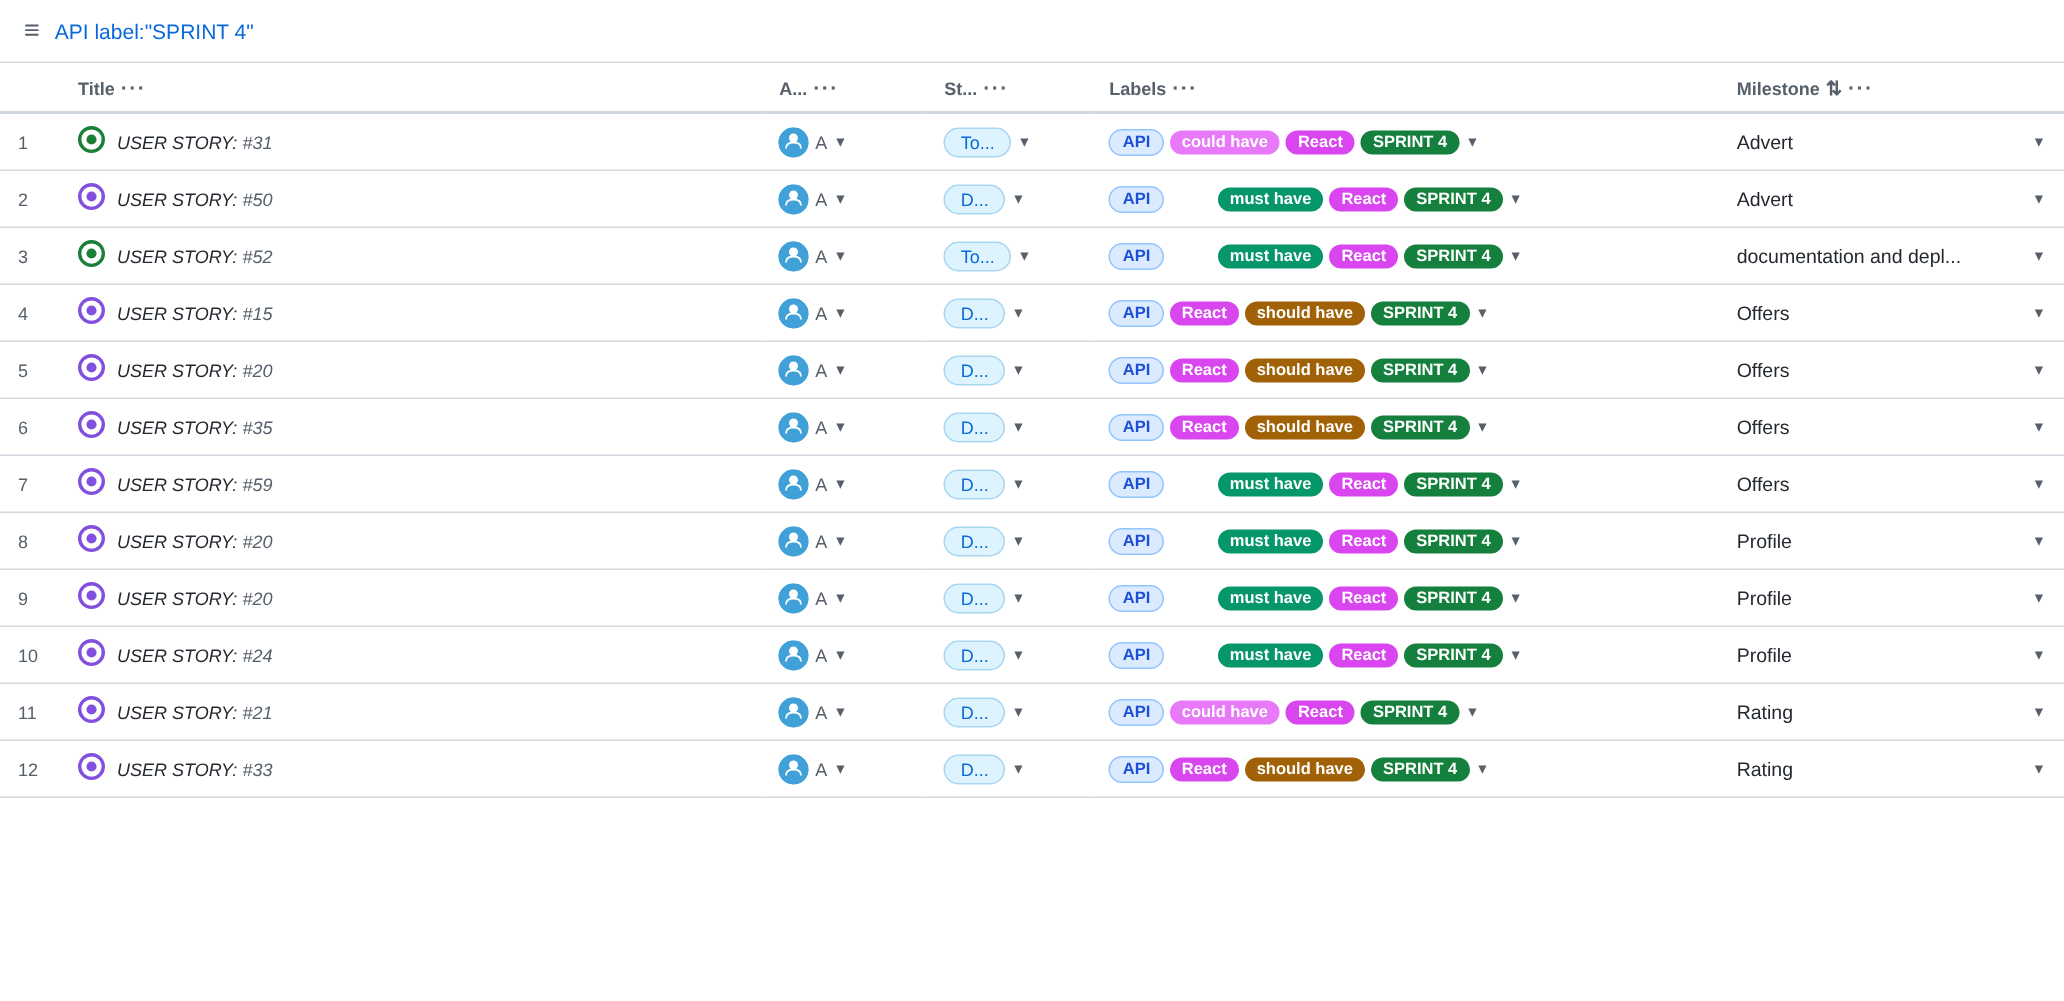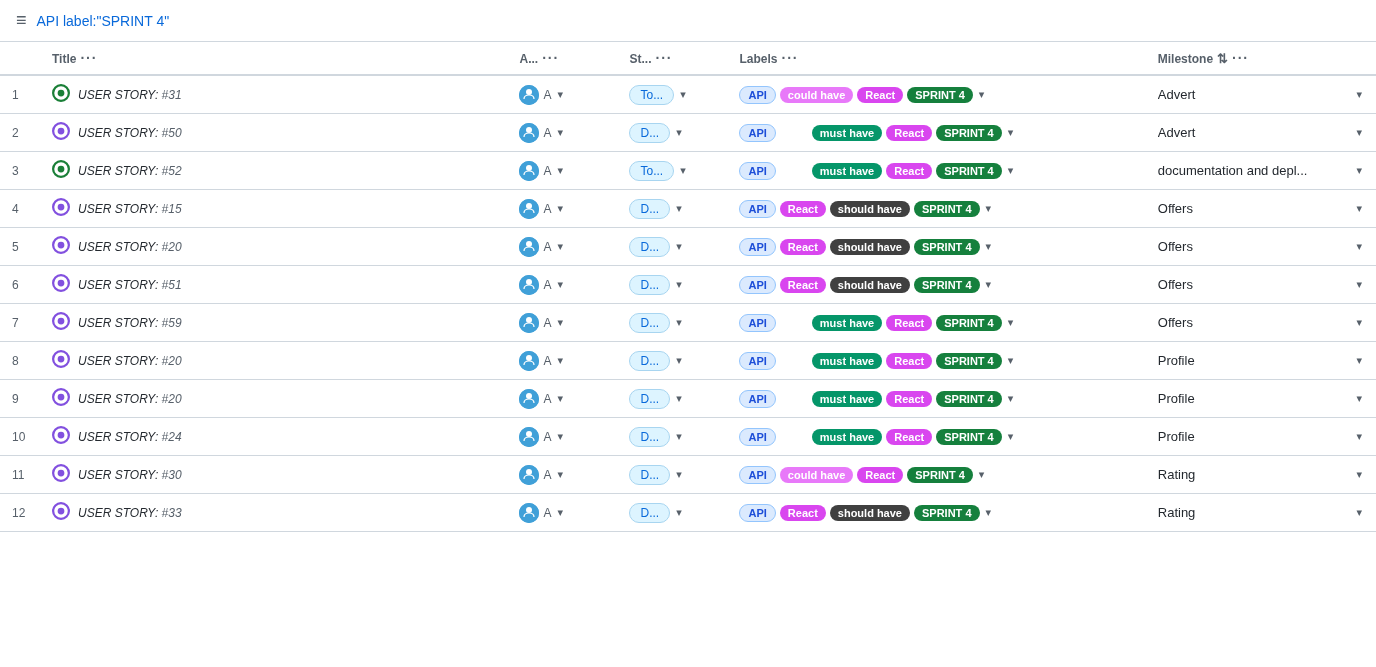--- a/index.html
+++ b/index.html
@@ -47,7 +47,7 @@
     .label-api { background: #dbeafe; color: #1d4ed8; border: 1px solid #93c5fd; }
     .label-could-have { background: #e879f9; color: #fff; border: none; }
     .label-must-have { background: #059669; color: #fff; border: none; margin-left: 32px; }
-    .label-should-have { background: #404040; color: #fff; border: none; }
+    .label-should-have { background: #a16207; color: #fff; border: none; }
     .label-react { background: #d946ef; color: #fff; border: none; text-align: right; }
     .label-sprint { background: #15803d; color: #fff; border: none; }
 

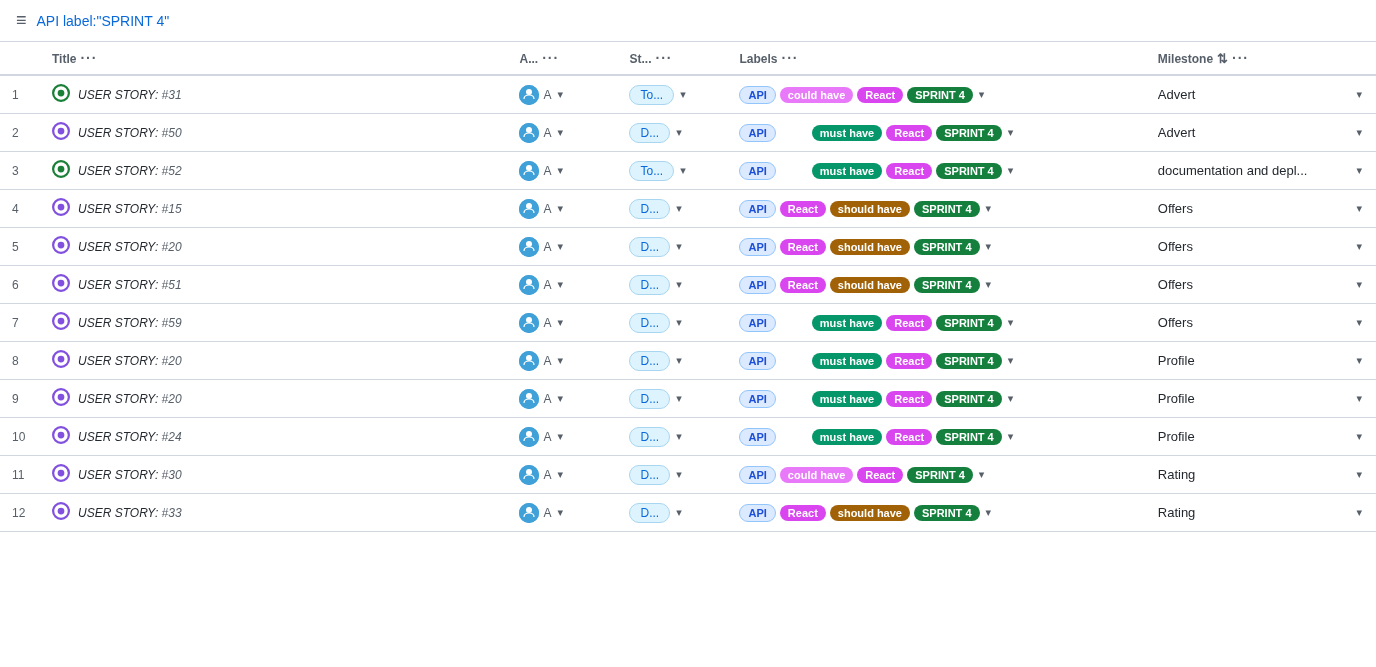--- a/index.html
+++ b/index.html
@@ -341,7 +341,7 @@
       <circle cx="8" cy="8" r="7" stroke="#8250df" stroke-width="2" fill="none"></circle>
       <circle cx="8" cy="8" r="3" fill="#8250df"></circle>
     </svg></span>
-              <a class="title-link" href="#">USER STORY:<sold offer="" status=""> <span class="issue-num">#51</span></sold></a>
+              <a class="title-link" href="#">USER STORY:<sold offer="" status=""> <span class="issue-num">#35</span></sold></a>
             </div>
           </td>
           <td class="col-assignee">

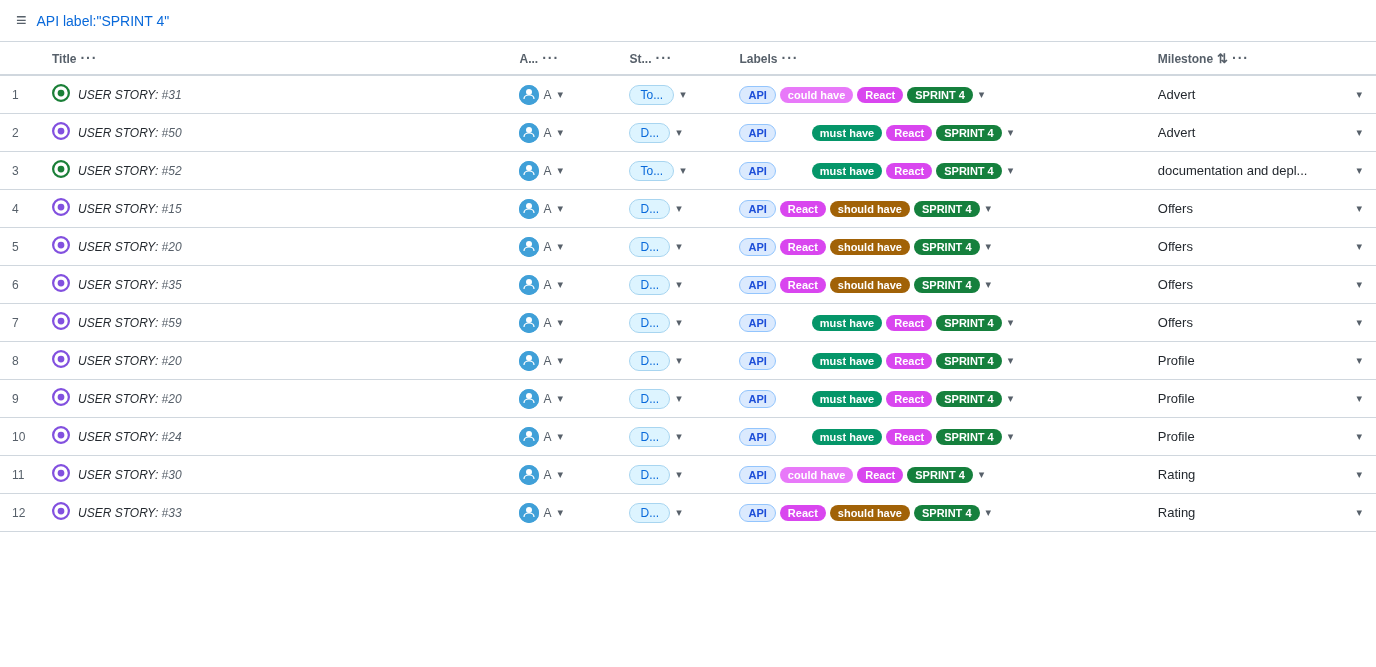--- a/index.html
+++ b/index.html
@@ -571,7 +571,7 @@
       <circle cx="8" cy="8" r="7" stroke="#8250df" stroke-width="2" fill="none"></circle>
       <circle cx="8" cy="8" r="3" fill="#8250df"></circle>
     </svg></span>
-              <a class="title-link" href="#">USER STORY:<profile rating=""> <span class="issue-num">#30</span></profile></a>
+              <a class="title-link" href="#">USER STORY:<profile rating=""> <span class="issue-num">#21</span></profile></a>
             </div>
           </td>
           <td class="col-assignee">

